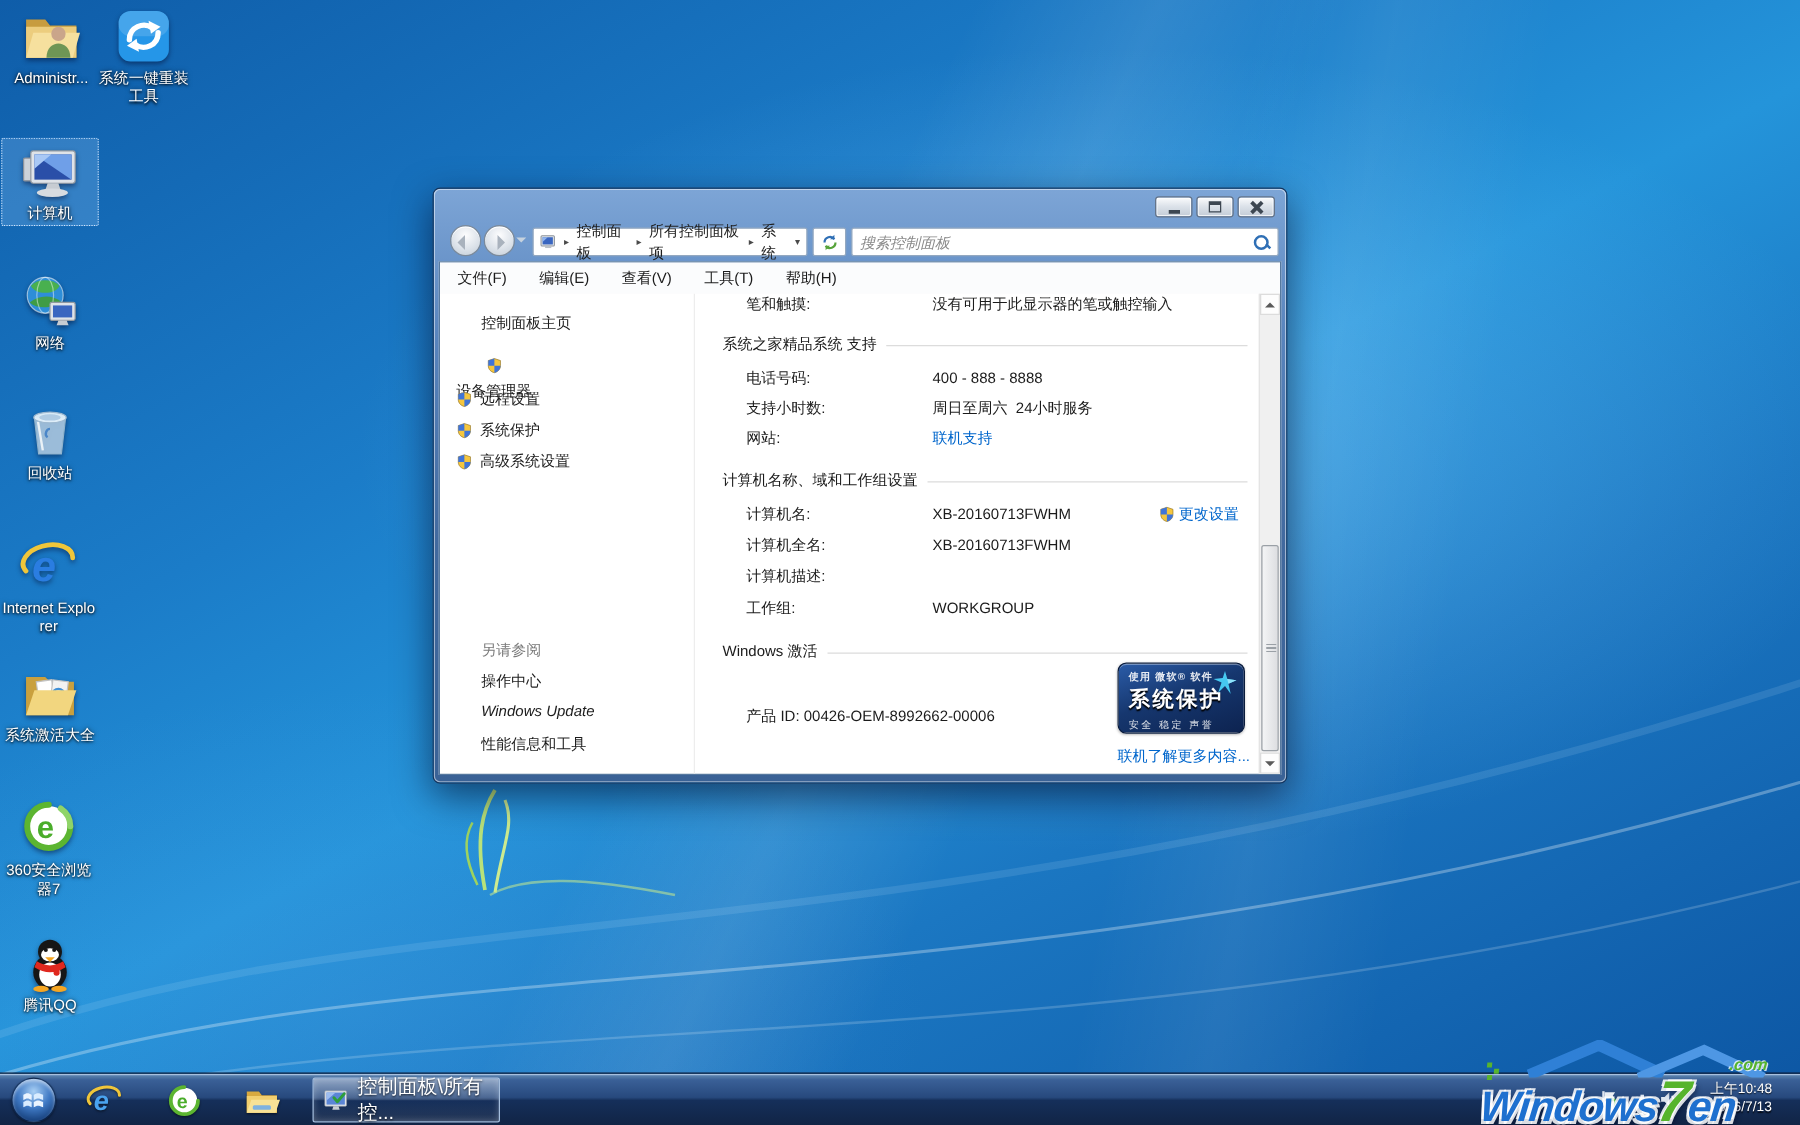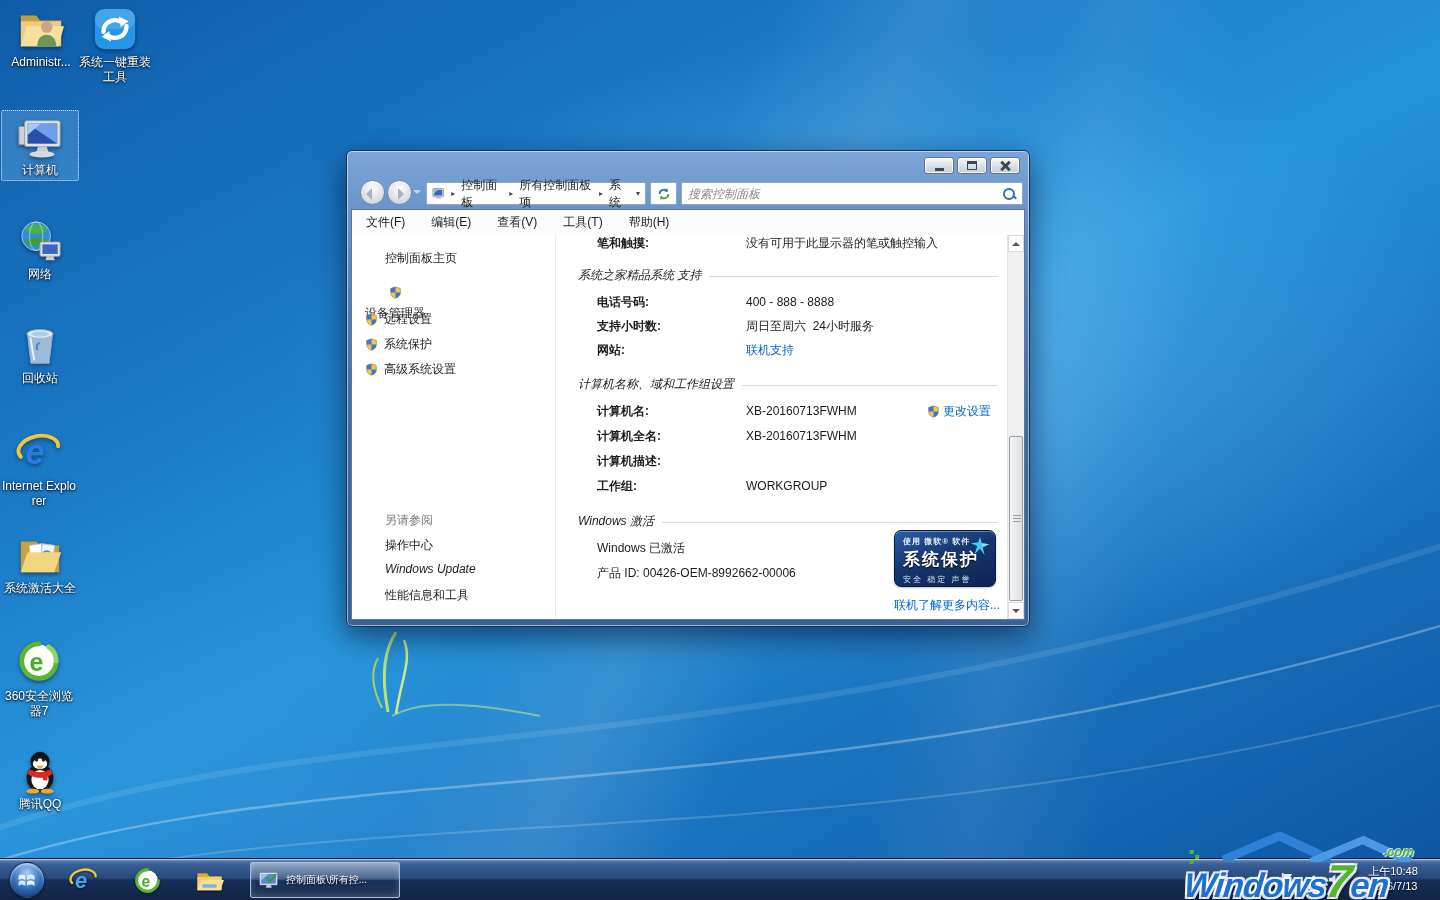--- a/index.html
+++ b/index.html
@@ -74,7 +74,7 @@
 
   .main { flex:1; position:relative; font-size:12px; color:#1b1b1b; }
   .line { position:absolute; left:41px; right:26px; display:flex; line-height:16px; }
-  .line .lab { width:149px; flex:0 0 149px;font-weight:bold; }
+  .line .lab { width:149px; flex:0 0 149px; }
   .sect { position:absolute; left:22px; right:26px; display:flex; align-items:center; gap:8px; line-height:16px;font-style:italic; }
   .sect .rule { flex:1; height:1px; background:#dcdcdc; margin-top:2px; }
   a.lnk, .lnk { color:#0066cc; text-decoration:none; cursor:pointer; }

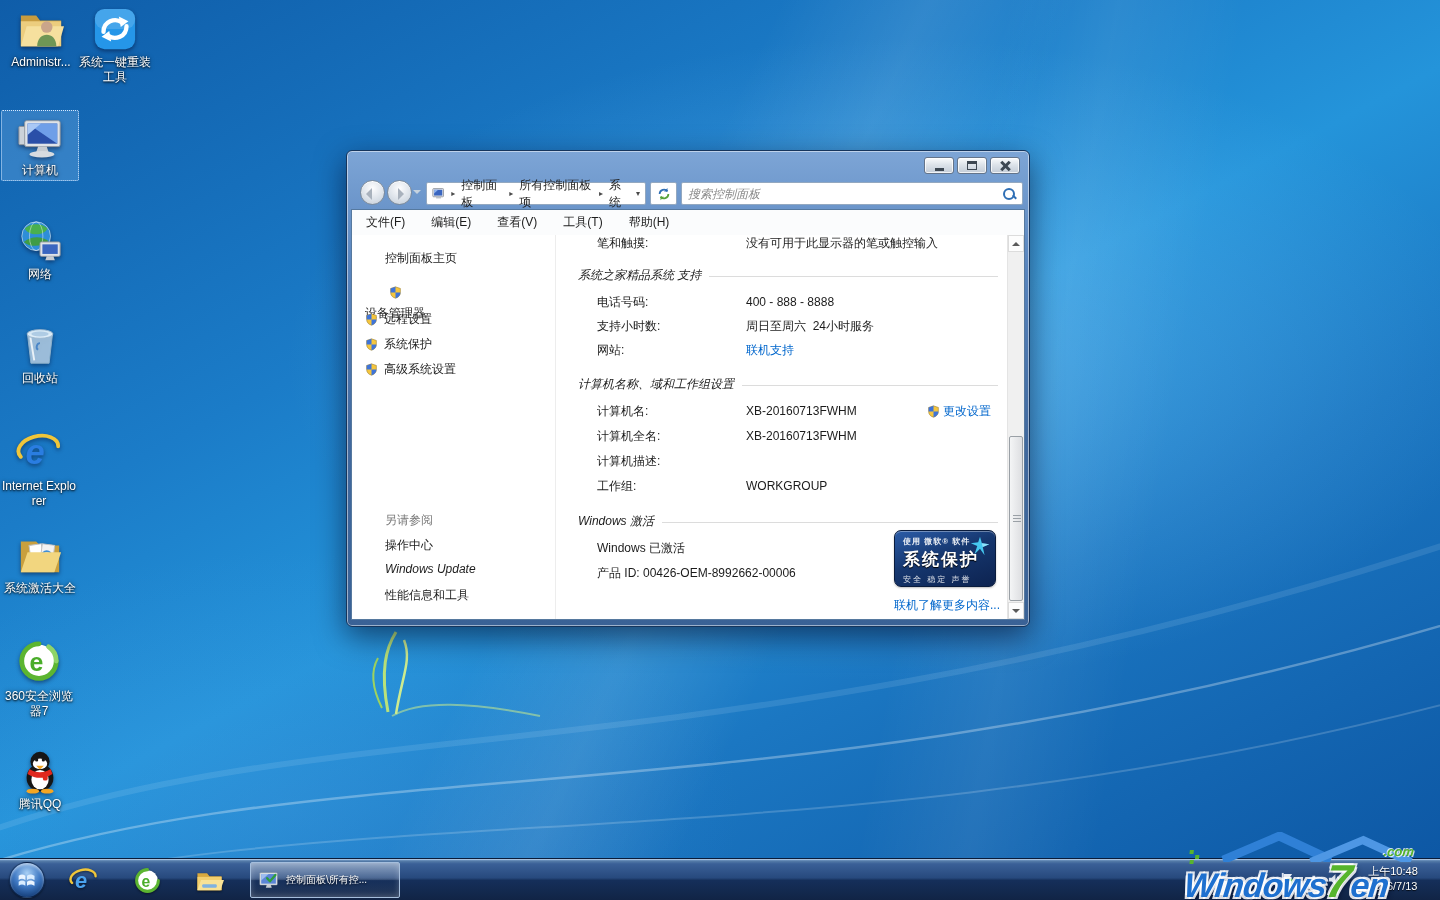--- a/index.html
+++ b/index.html
@@ -75,7 +75,7 @@
   .main { flex:1; position:relative; font-size:12px; color:#1b1b1b; }
   .line { position:absolute; left:41px; right:26px; display:flex; line-height:16px; }
   .line .lab { width:149px; flex:0 0 149px; }
-  .sect { position:absolute; left:22px; right:26px; display:flex; align-items:center; gap:8px; line-height:16px;font-style:italic; }
+  .sect { position:absolute; left:22px; right:26px; display:flex; align-items:center; gap:8px; line-height:16px; }
   .sect .rule { flex:1; height:1px; background:#dcdcdc; margin-top:2px; }
   a.lnk, .lnk { color:#0066cc; text-decoration:none; cursor:pointer; }
   .chg { position:absolute; left:330px; top:0; display:flex; align-items:center; gap:3px; }

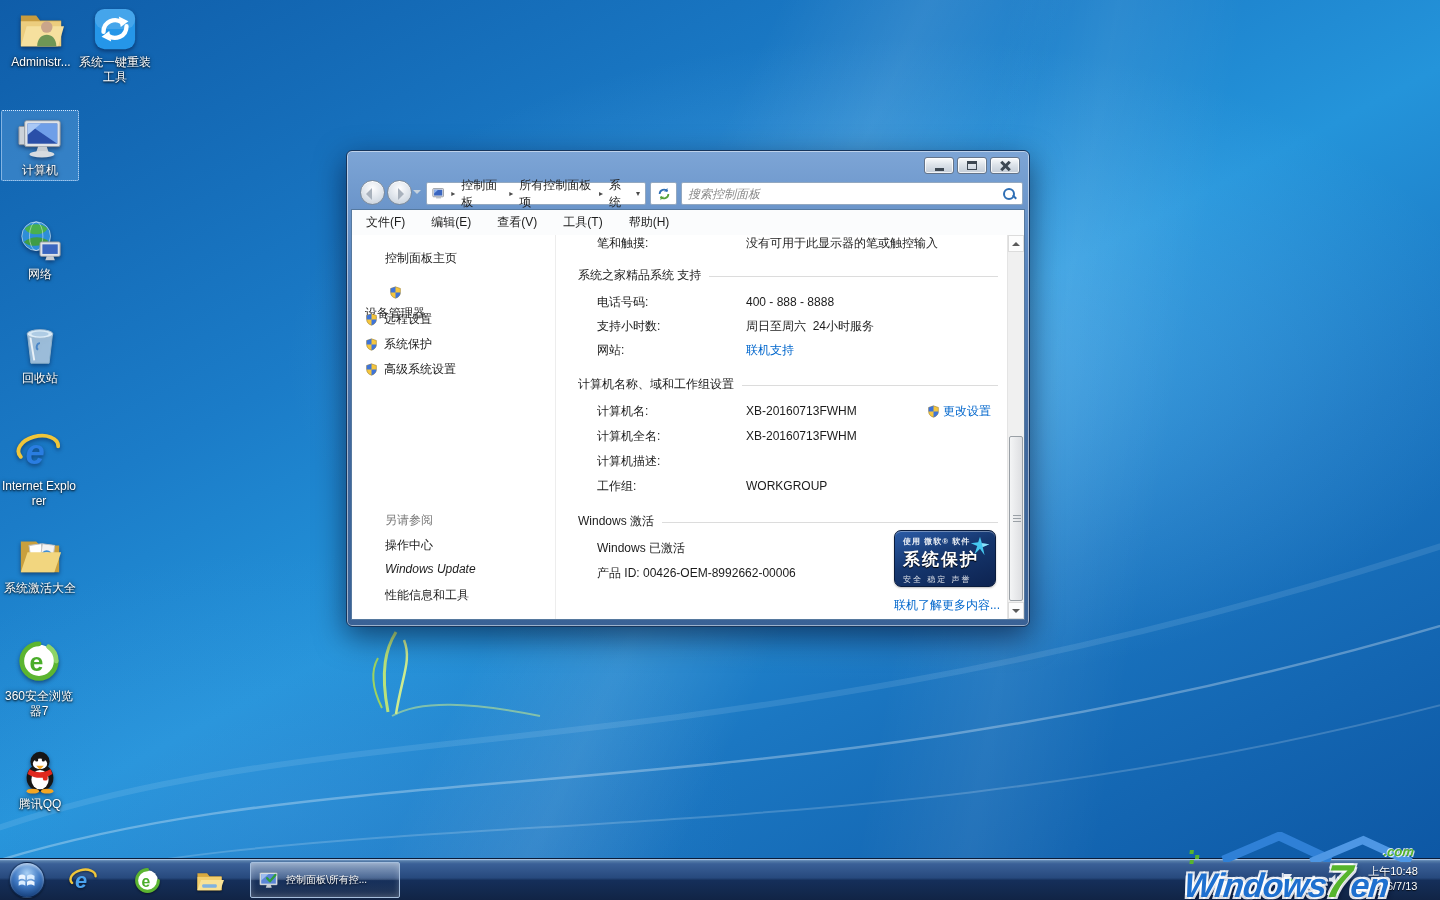--- a/index.html
+++ b/index.html
@@ -433,9 +433,6 @@
             <span>Windows 激活</span>
             <div class="rule"></div>
           </div>
-          <div class="line" style="top:305px;">
-            <span>Windows 已激活</span>
-          </div>
           <div class="line" style="top:330px;">
             <span>产品 ID: 00426-OEM-8992662-00006</span>
           </div>

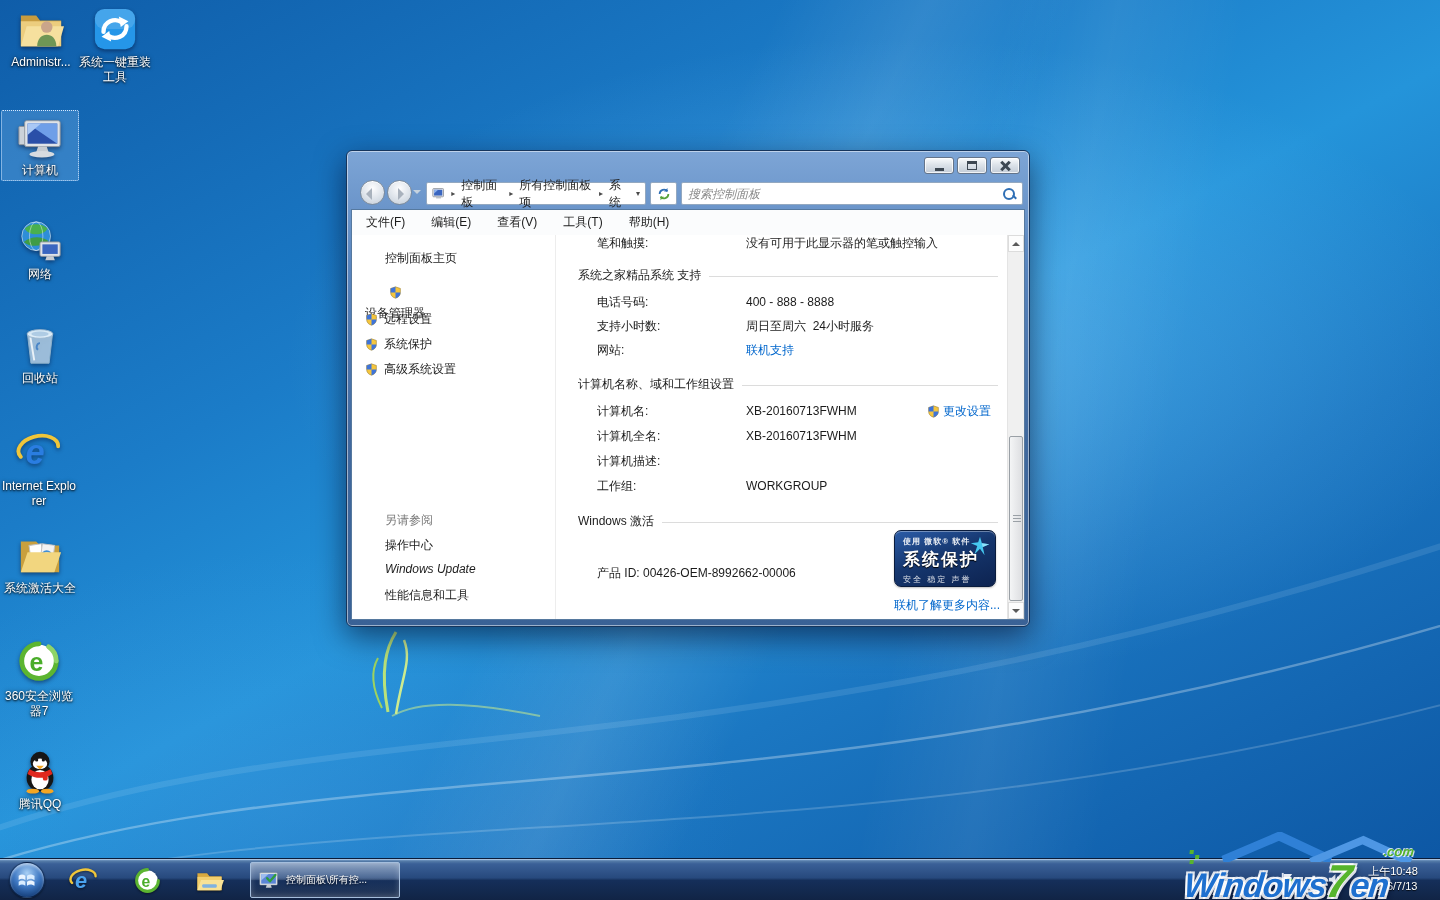--- a/index.html
+++ b/index.html
@@ -113,7 +113,7 @@
   .tb-ico svg { width:29px; height:29px; filter:drop-shadow(0 1px 1px rgba(0,0,0,.5)); }
   .taskbtn { position:absolute; left:250px; top:3px; width:150px; height:36px; border:1px solid #a5bedd; border-radius:2px;
     background:linear-gradient(180deg,rgba(255,255,255,.42),rgba(255,255,255,.15) 48%,rgba(25,50,95,.25) 52%,rgba(255,255,255,.08));
-    display:flex; align-items:center; gap:6px; padding:0 7px; color:#fff; font-size:10px;
+    display:flex; align-items:center; gap:6px; padding:0 7px; color:#fff; font-size:16px;
     text-shadow:0 1px 2px rgba(0,0,0,.85); cursor:pointer; box-shadow:inset 0 0 6px rgba(255,255,255,.25); }
   .taskbtn svg { width:22px; height:22px; flex:0 0 22px; }
   .tray { position:absolute; right:98px; top:13px; display:flex; gap:9px; align-items:center; }

